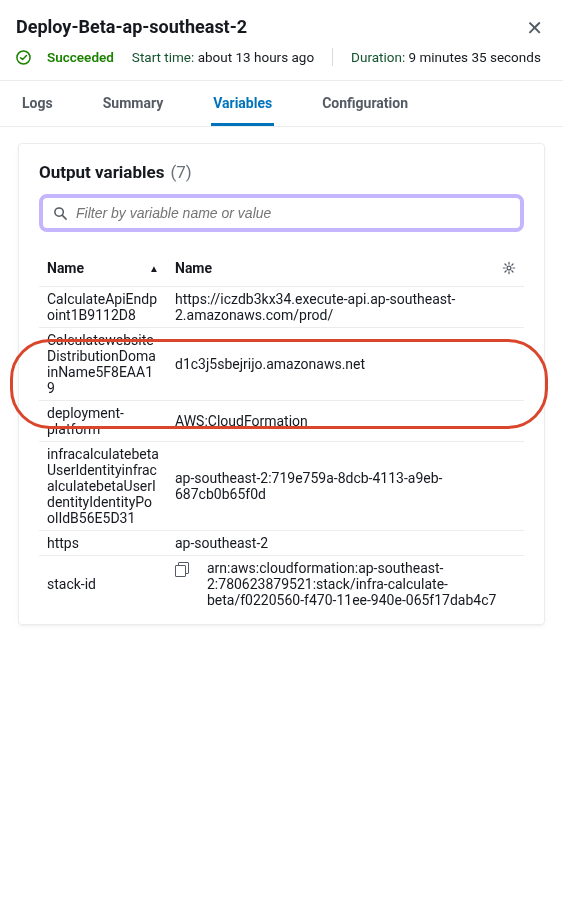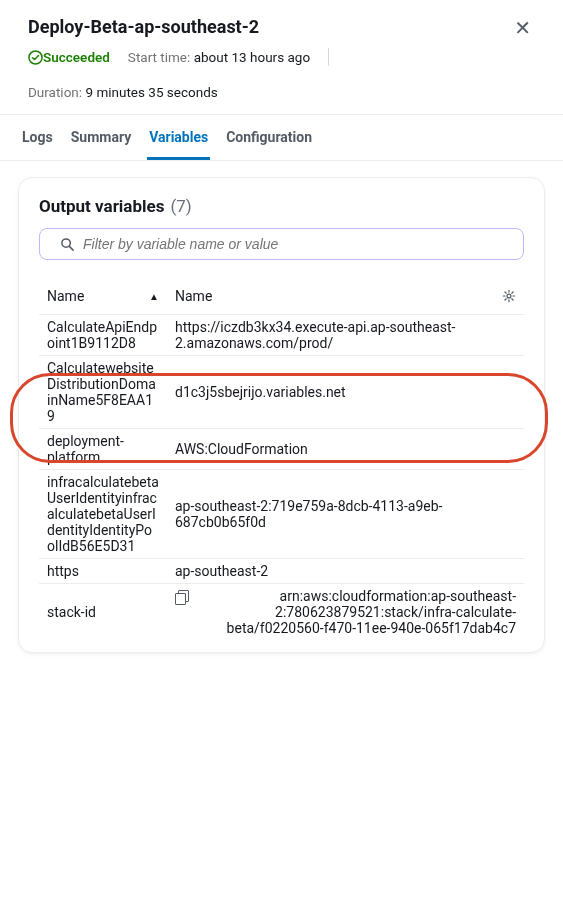--- a/index.html
+++ b/index.html
@@ -10,7 +10,7 @@
     font-size: 14px;
     width: 563px;
   }
-  .panel { padding: 16px 28px 0; }
+  .panel { padding: 16px 16px 0; }
   .header-row { display: flex; align-items: flex-start; justify-content: space-between; }
   .title { font-size: 18px; font-weight: 700; color: #16191f; }
   .close { font-size: 20px; color: #545b64; cursor: pointer; padding: 2px 4px; line-height: 1; }

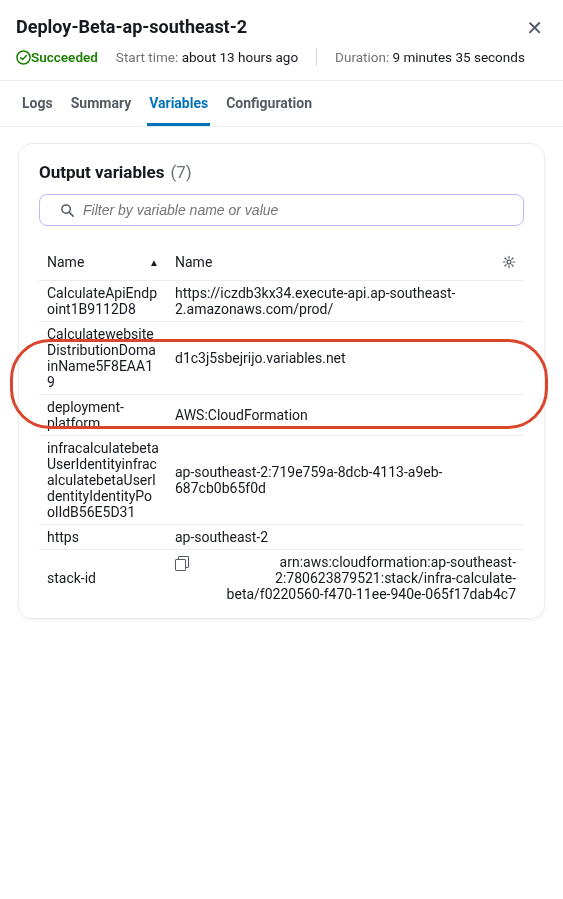--- a/index.html
+++ b/index.html
@@ -15,7 +15,7 @@
   .title { font-size: 18px; font-weight: 700; color: #16191f; }
   .close { font-size: 20px; color: #545b64; cursor: pointer; padding: 2px 4px; line-height: 1; }
   .meta-row { display: flex; align-items: center; gap: 18px; margin-top: 8px; flex-wrap: wrap; }
-  .status { display: inline-flex; align-items: center; gap: 0; color: #1d8102; font-weight: 600; font-size: 13.5px; }
+  .status { display: inline-flex; align-items: center; gap: 16px; color: #1d8102; font-weight: 600; font-size: 13.5px; }
   .status svg { width: 15px; height: 15px; }
   .meta-item { color: #545b64; font-size: 13.5px; }
   .meta-label { color: #737373; }

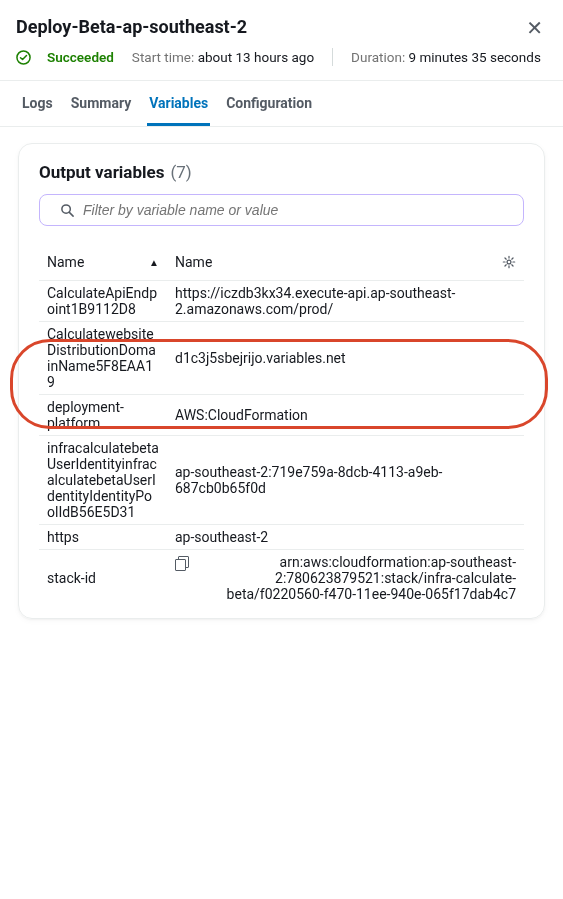--- a/index.html
+++ b/index.html
@@ -18,7 +18,7 @@
   .status { display: inline-flex; align-items: center; gap: 16px; color: #1d8102; font-weight: 600; font-size: 13.5px; }
   .status svg { width: 15px; height: 15px; }
   .meta-item { color: #545b64; font-size: 13.5px; }
-  .meta-label { color: #737373; }
+  .meta-label { color: #14532d; }
   .meta-val { color: #16191f; }
   .sep { width: 1px; height: 18px; background: #d5dbdb; }
   .hr { height: 1px; background: #eaeded; margin-top: 14px; }

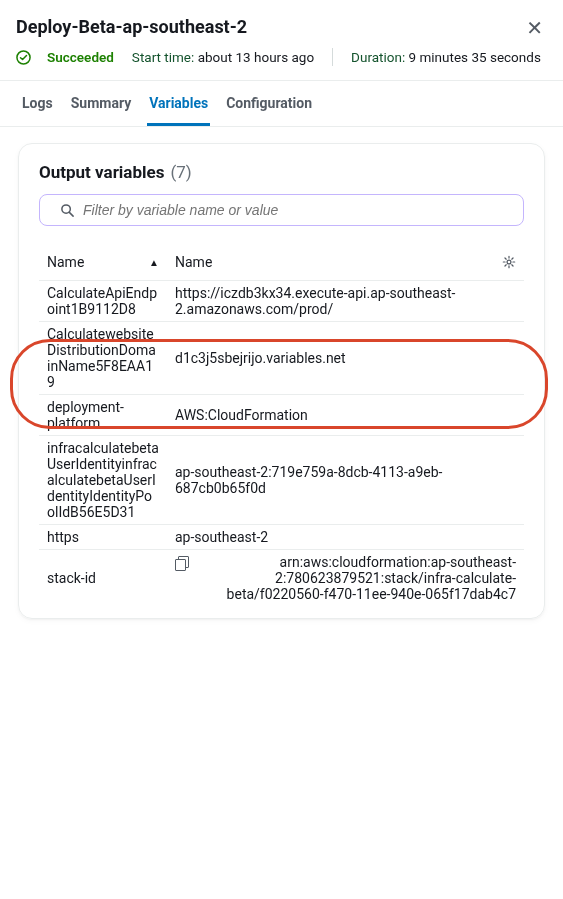--- a/index.html
+++ b/index.html
@@ -22,7 +22,7 @@
   .meta-val { color: #16191f; }
   .sep { width: 1px; height: 18px; background: #d5dbdb; }
   .hr { height: 1px; background: #eaeded; margin-top: 14px; }
-  .tabs { display: flex; gap: 14px; padding: 0 20px; border-bottom: 1px solid #eaeded; }
+  .tabs { display: flex; gap: 46px; padding: 0 20px; border-bottom: 1px solid #eaeded; }
   .tab { padding: 14px 2px 12px; font-weight: 700; font-size: 14px; color: #545b64; cursor: pointer; border-bottom: 3px solid transparent; }
   .tab.active { color: #0073bb; border-bottom-color: #0073bb; }
   .card-wrap { padding: 16px 18px 24px; }

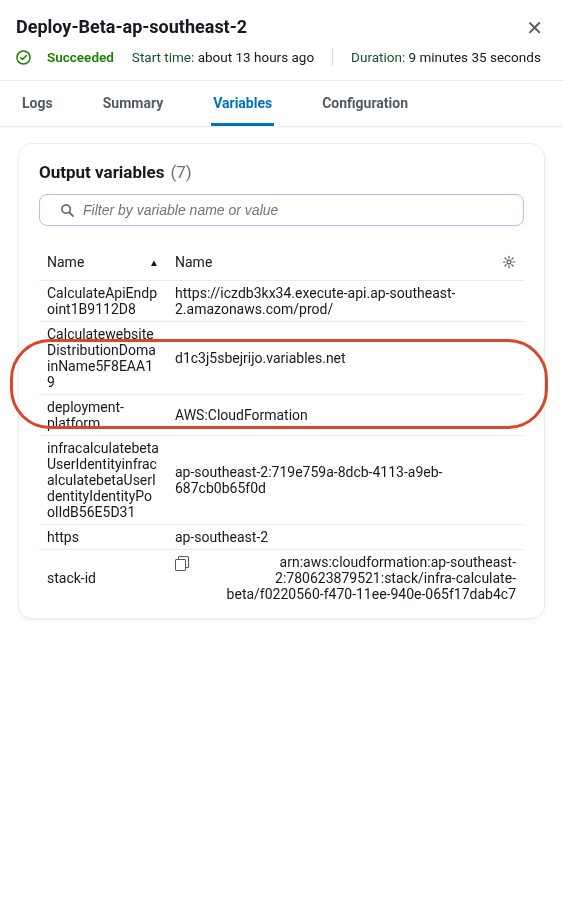--- a/index.html
+++ b/index.html
@@ -26,7 +26,7 @@
   .tab { padding: 14px 2px 12px; font-weight: 700; font-size: 14px; color: #545b64; cursor: pointer; border-bottom: 3px solid transparent; }
   .tab.active { color: #0073bb; border-bottom-color: #0073bb; }
   .card-wrap { padding: 16px 18px 24px; }
-  .card { border: 1px solid #eaeded; border-radius: 14px; box-shadow: 0 1px 2px rgba(0,0,0,0.04), 0 2px 6px rgba(0,0,0,0.03); padding: 18px 20px 12px; }
+  .card { border: 1px solid #eaeded; border-radius: 4px; box-shadow: 0 1px 2px rgba(0,0,0,0.04), 0 2px 6px rgba(0,0,0,0.03); padding: 18px 20px 12px; }
   .card-title { font-size: 17px; font-weight: 700; display: inline-flex; align-items: baseline; gap: 6px; }
   .count { color: #687078; font-weight: 400; }
   .filter { display: flex; align-items: center; gap: 8px; border: 1px solid #c4b5fd; border-radius: 8px; padding: 7px 20px; margin-top: 12px; }

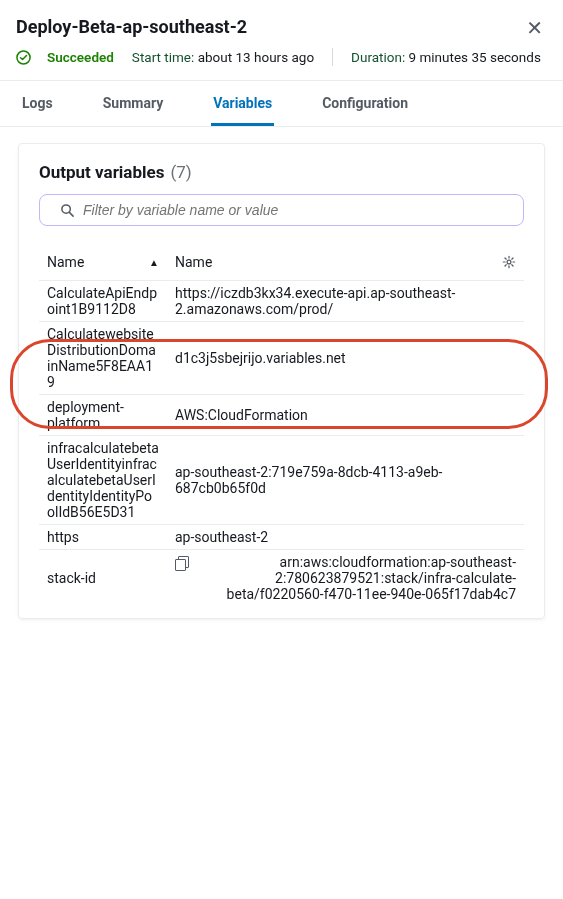--- a/index.html
+++ b/index.html
@@ -29,7 +29,7 @@
   .card { border: 1px solid #eaeded; border-radius: 4px; box-shadow: 0 1px 2px rgba(0,0,0,0.04), 0 2px 6px rgba(0,0,0,0.03); padding: 18px 20px 12px; }
   .card-title { font-size: 17px; font-weight: 700; display: inline-flex; align-items: baseline; gap: 6px; }
   .count { color: #687078; font-weight: 400; }
-  .filter { display: flex; align-items: center; gap: 8px; border: 1px solid #c4b5fd; border-radius: 8px; padding: 7px 20px; margin-top: 12px; }
+  .filter { display: flex; align-items: center; gap: 8px; border: 4px solid #c4b5fd; border-radius: 8px; padding: 7px 10px; margin-top: 12px; }
   .filter svg { width: 15px; height: 15px; flex-shrink: 0; }
   .filter input { border: none; outline: none; font-size: 14px; width: 100%; font-style: italic; color: #687078; background: transparent; }
   .table { width: 100%; margin-top: 18px; border-collapse: collapse; table-layout: fixed; }

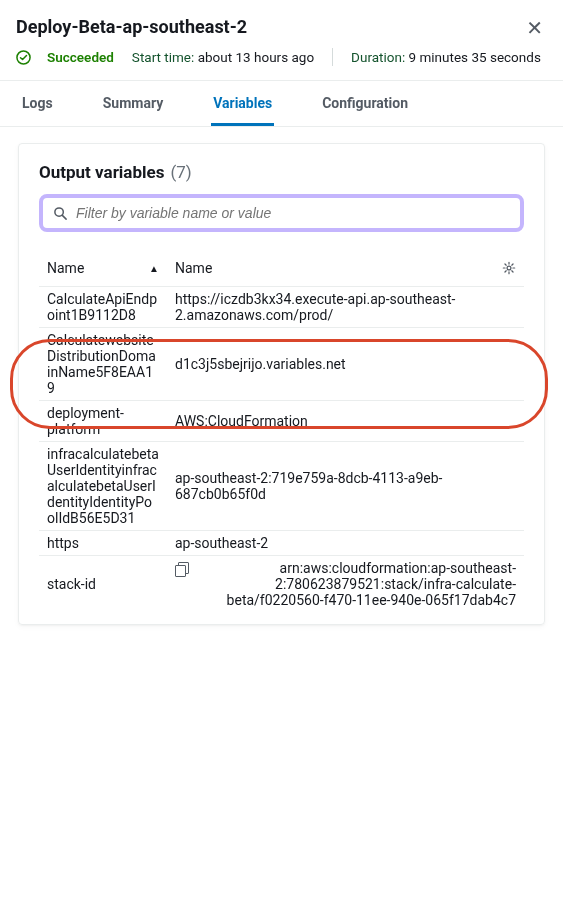--- a/index.html
+++ b/index.html
@@ -33,7 +33,7 @@
   .filter svg { width: 15px; height: 15px; flex-shrink: 0; }
   .filter input { border: none; outline: none; font-size: 14px; width: 100%; font-style: italic; color: #687078; background: transparent; }
   .table { width: 100%; margin-top: 18px; border-collapse: collapse; table-layout: fixed; }
-  .table th { text-align: left; font-weight: 400; font-size: 14px; padding: 10px 8px; border-bottom: 1px solid #eaeded; vertical-align: middle; }
+  .table th { text-align: left; font-weight: 700; font-size: 14px; padding: 10px 8px; border-bottom: 1px solid #eaeded; vertical-align: middle; }
   .table th.name-col { width: 128px; }
   .th-inner { display: flex; align-items: center; justify-content: space-between; gap: 6px; }
   .sort-icon { font-size: 10px; color: #16191f; }

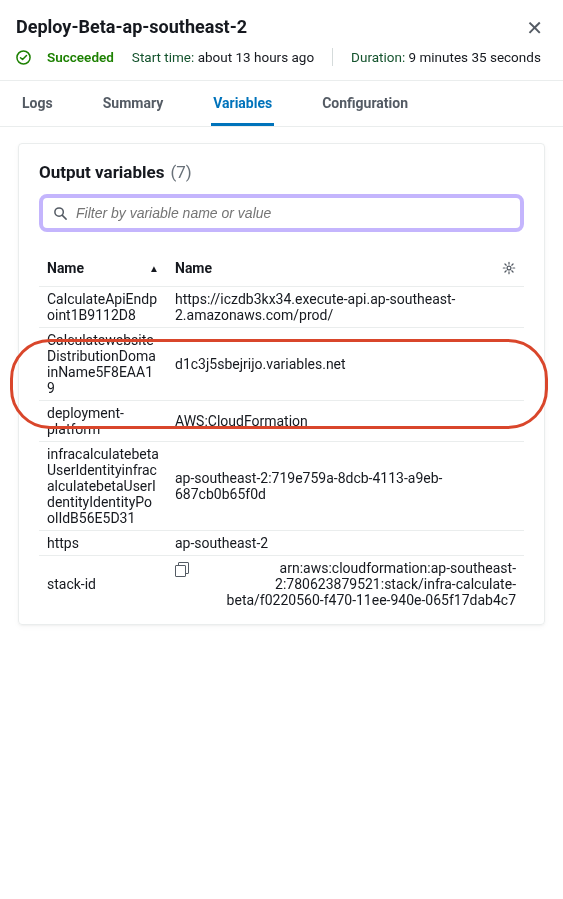--- a/index.html
+++ b/index.html
@@ -125,7 +125,7 @@
           </tr>
           <tr>
             <td class="name-cell">CalculatewebsiteDistributionDomainName5F8EAA19</td>
-            <td class="value-cell">d1c3j5sbejrijo.variables.net</td>
+            <td class="value-cell">d1c3j5sbejrijo.amazonaws.net</td>
           </tr>
           <tr>
             <td class="name-cell">deployment-platform</td>

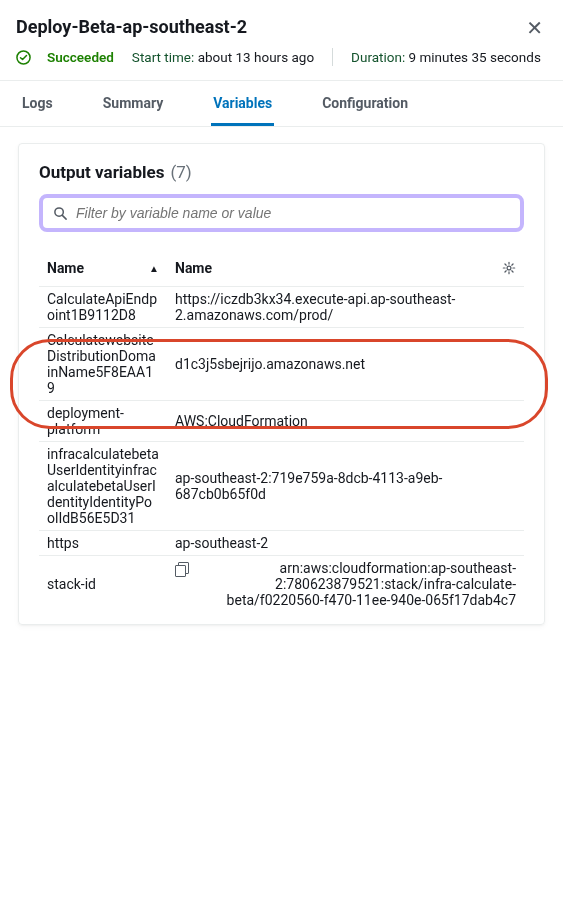--- a/index.html
+++ b/index.html
@@ -41,7 +41,7 @@
   .table tr:last-child td { border-bottom: none; }
   .name-cell { word-break: break-all; }
   .value-cell { word-break: break-all; }
-  .copy-row { display: flex; align-items: flex-start; gap: 18px; text-align: right; }
+  .copy-row { display: flex; align-items: flex-start; gap: 18px; }
   .copy-icon { color: #545b64; flex-shrink: 0; cursor: pointer; margin-top: 2px; position: relative; width: 14px; height: 14px; }
   .copy-icon::before { content: ""; position: absolute; top: 0; left: 3px; width: 9px; height: 10px; border: 1.5px solid #545b64; border-radius: 1px; background: #fff; }
   .copy-icon::after { content: ""; position: absolute; top: 3px; left: 0; width: 9px; height: 10px; border: 1.5px solid #545b64; border-radius: 1px; background: #fff; }

